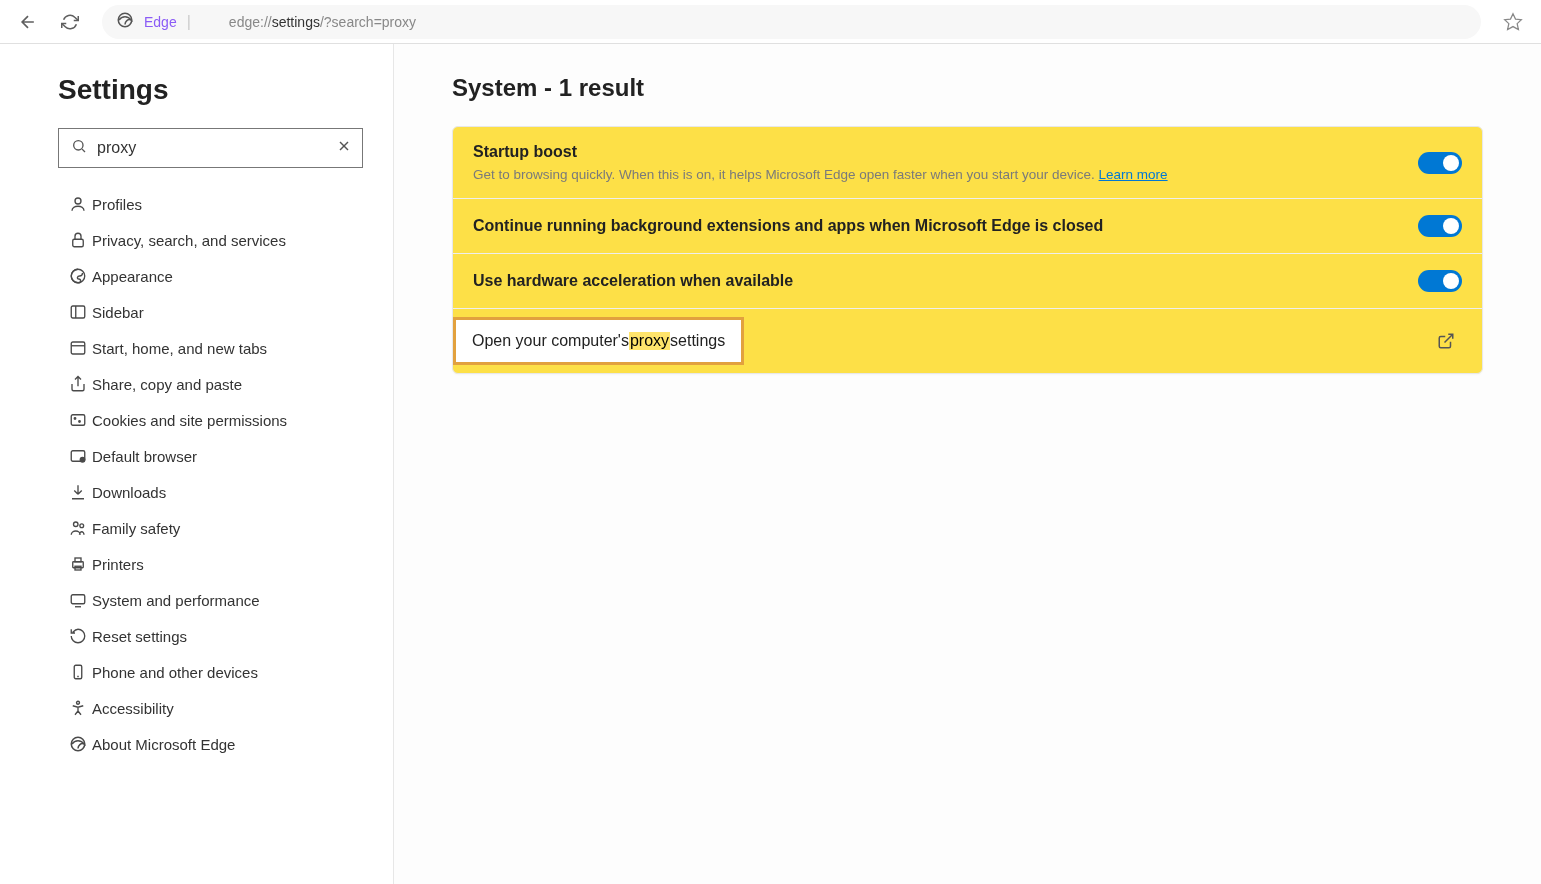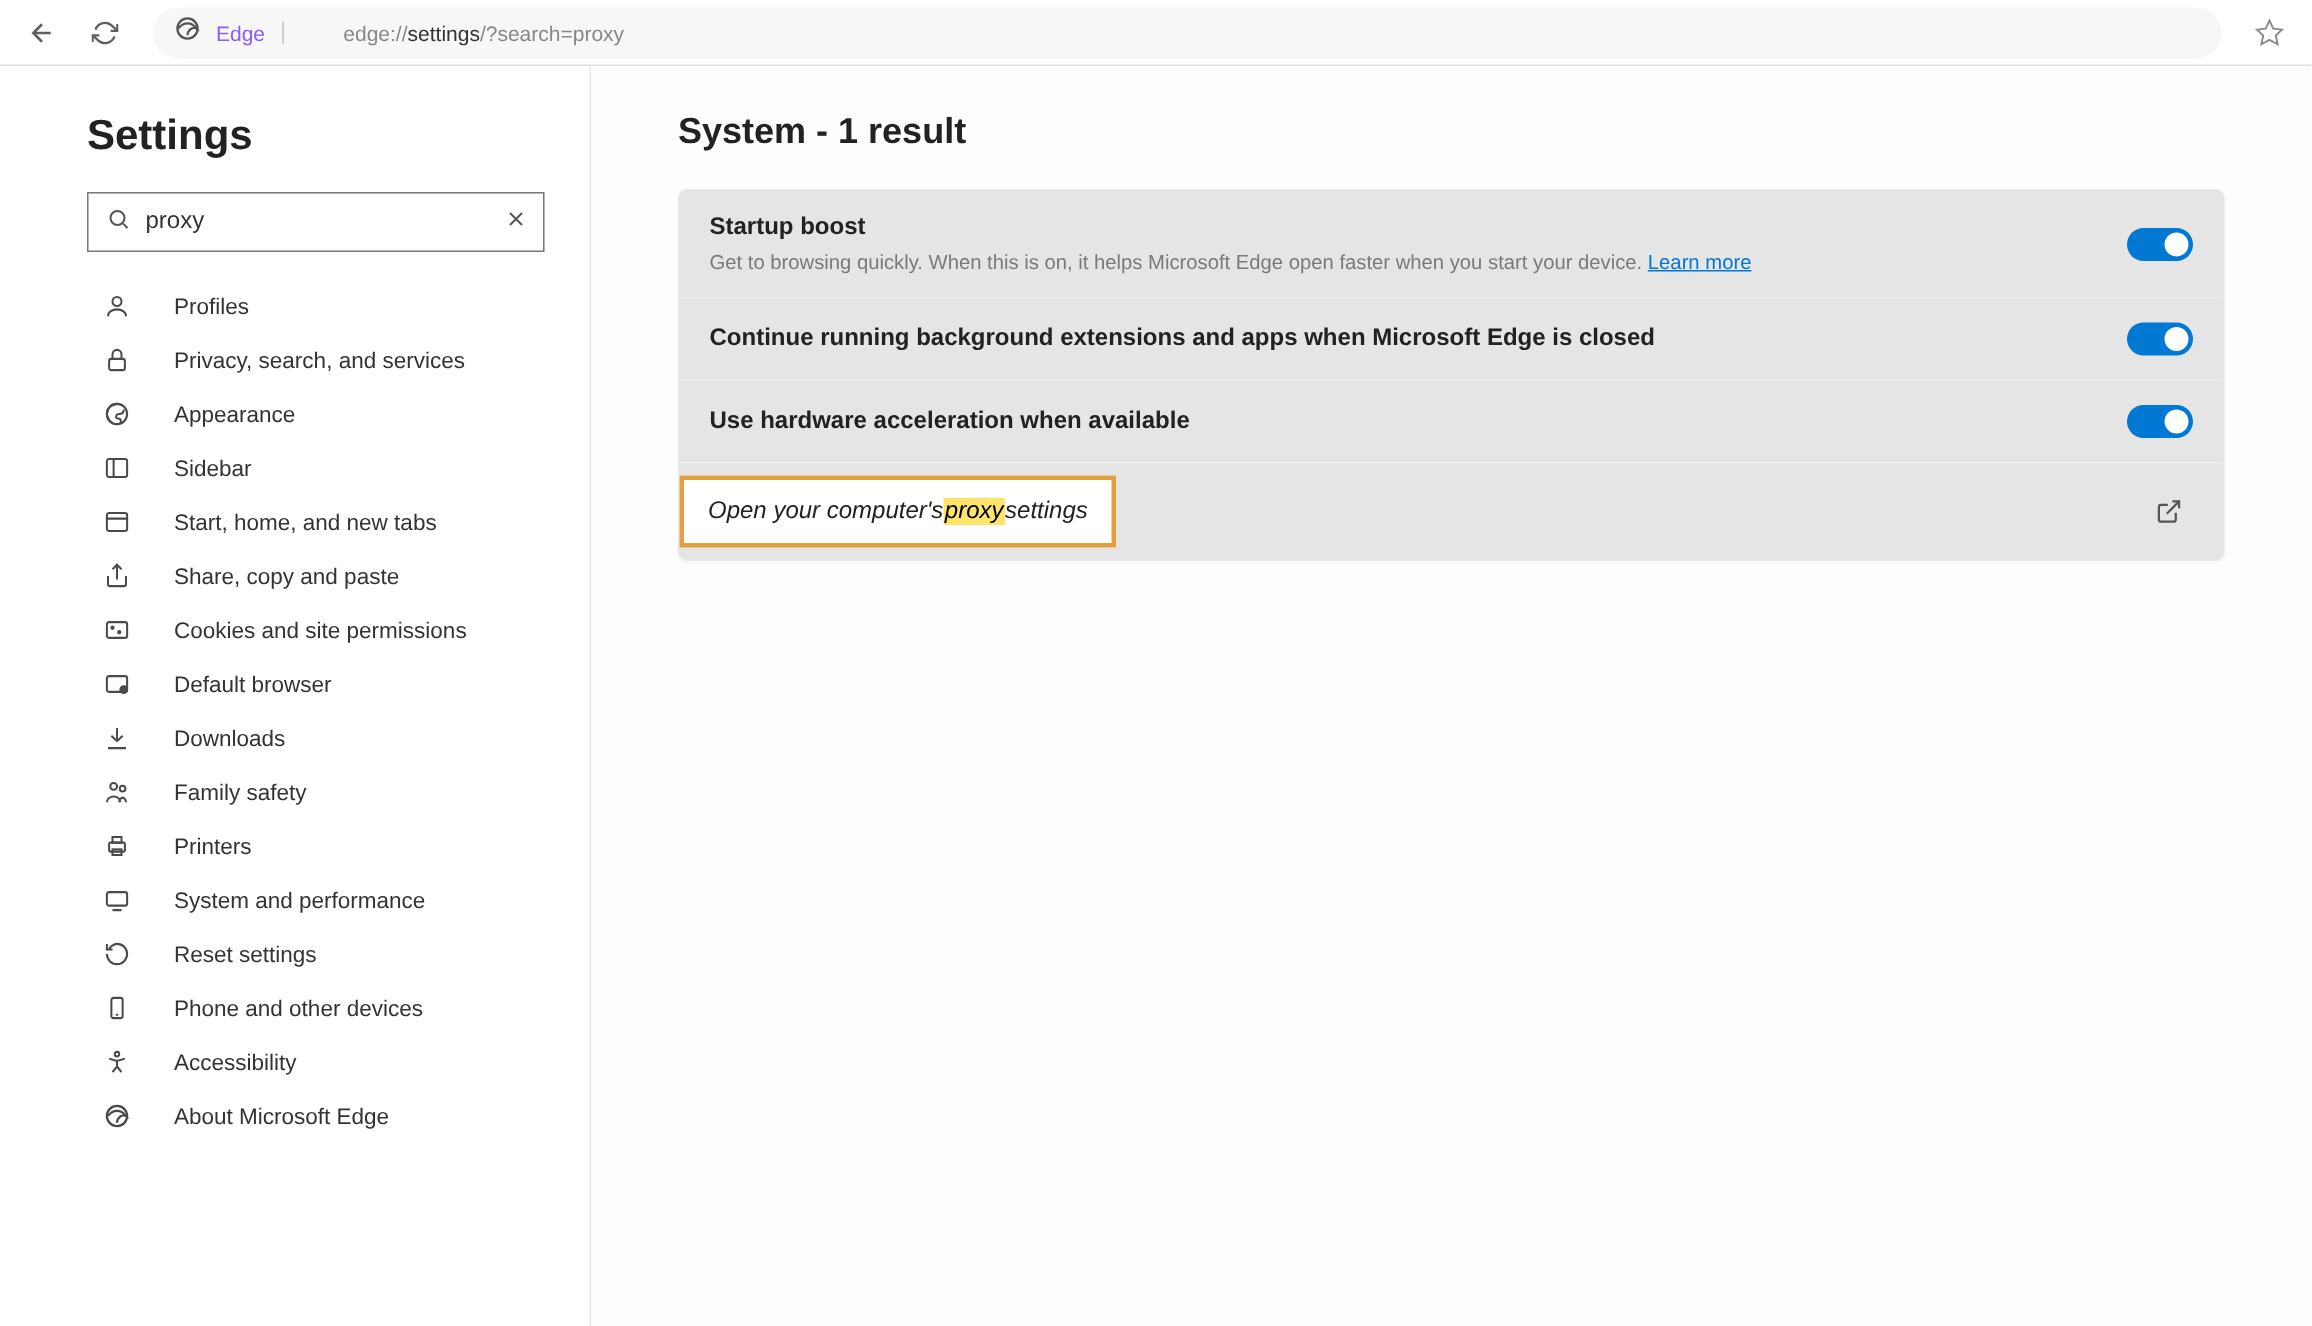--- a/index.html
+++ b/index.html
@@ -105,7 +105,7 @@
   margin-bottom: 24px;
 }
 .card {
-  background: #e5e5e5;
+  background: #fde047;
   border: 1px solid #e8e8e8;
   border-radius: 6px;
   box-shadow: 0 1px 2px rgba(0,0,0,0.03);

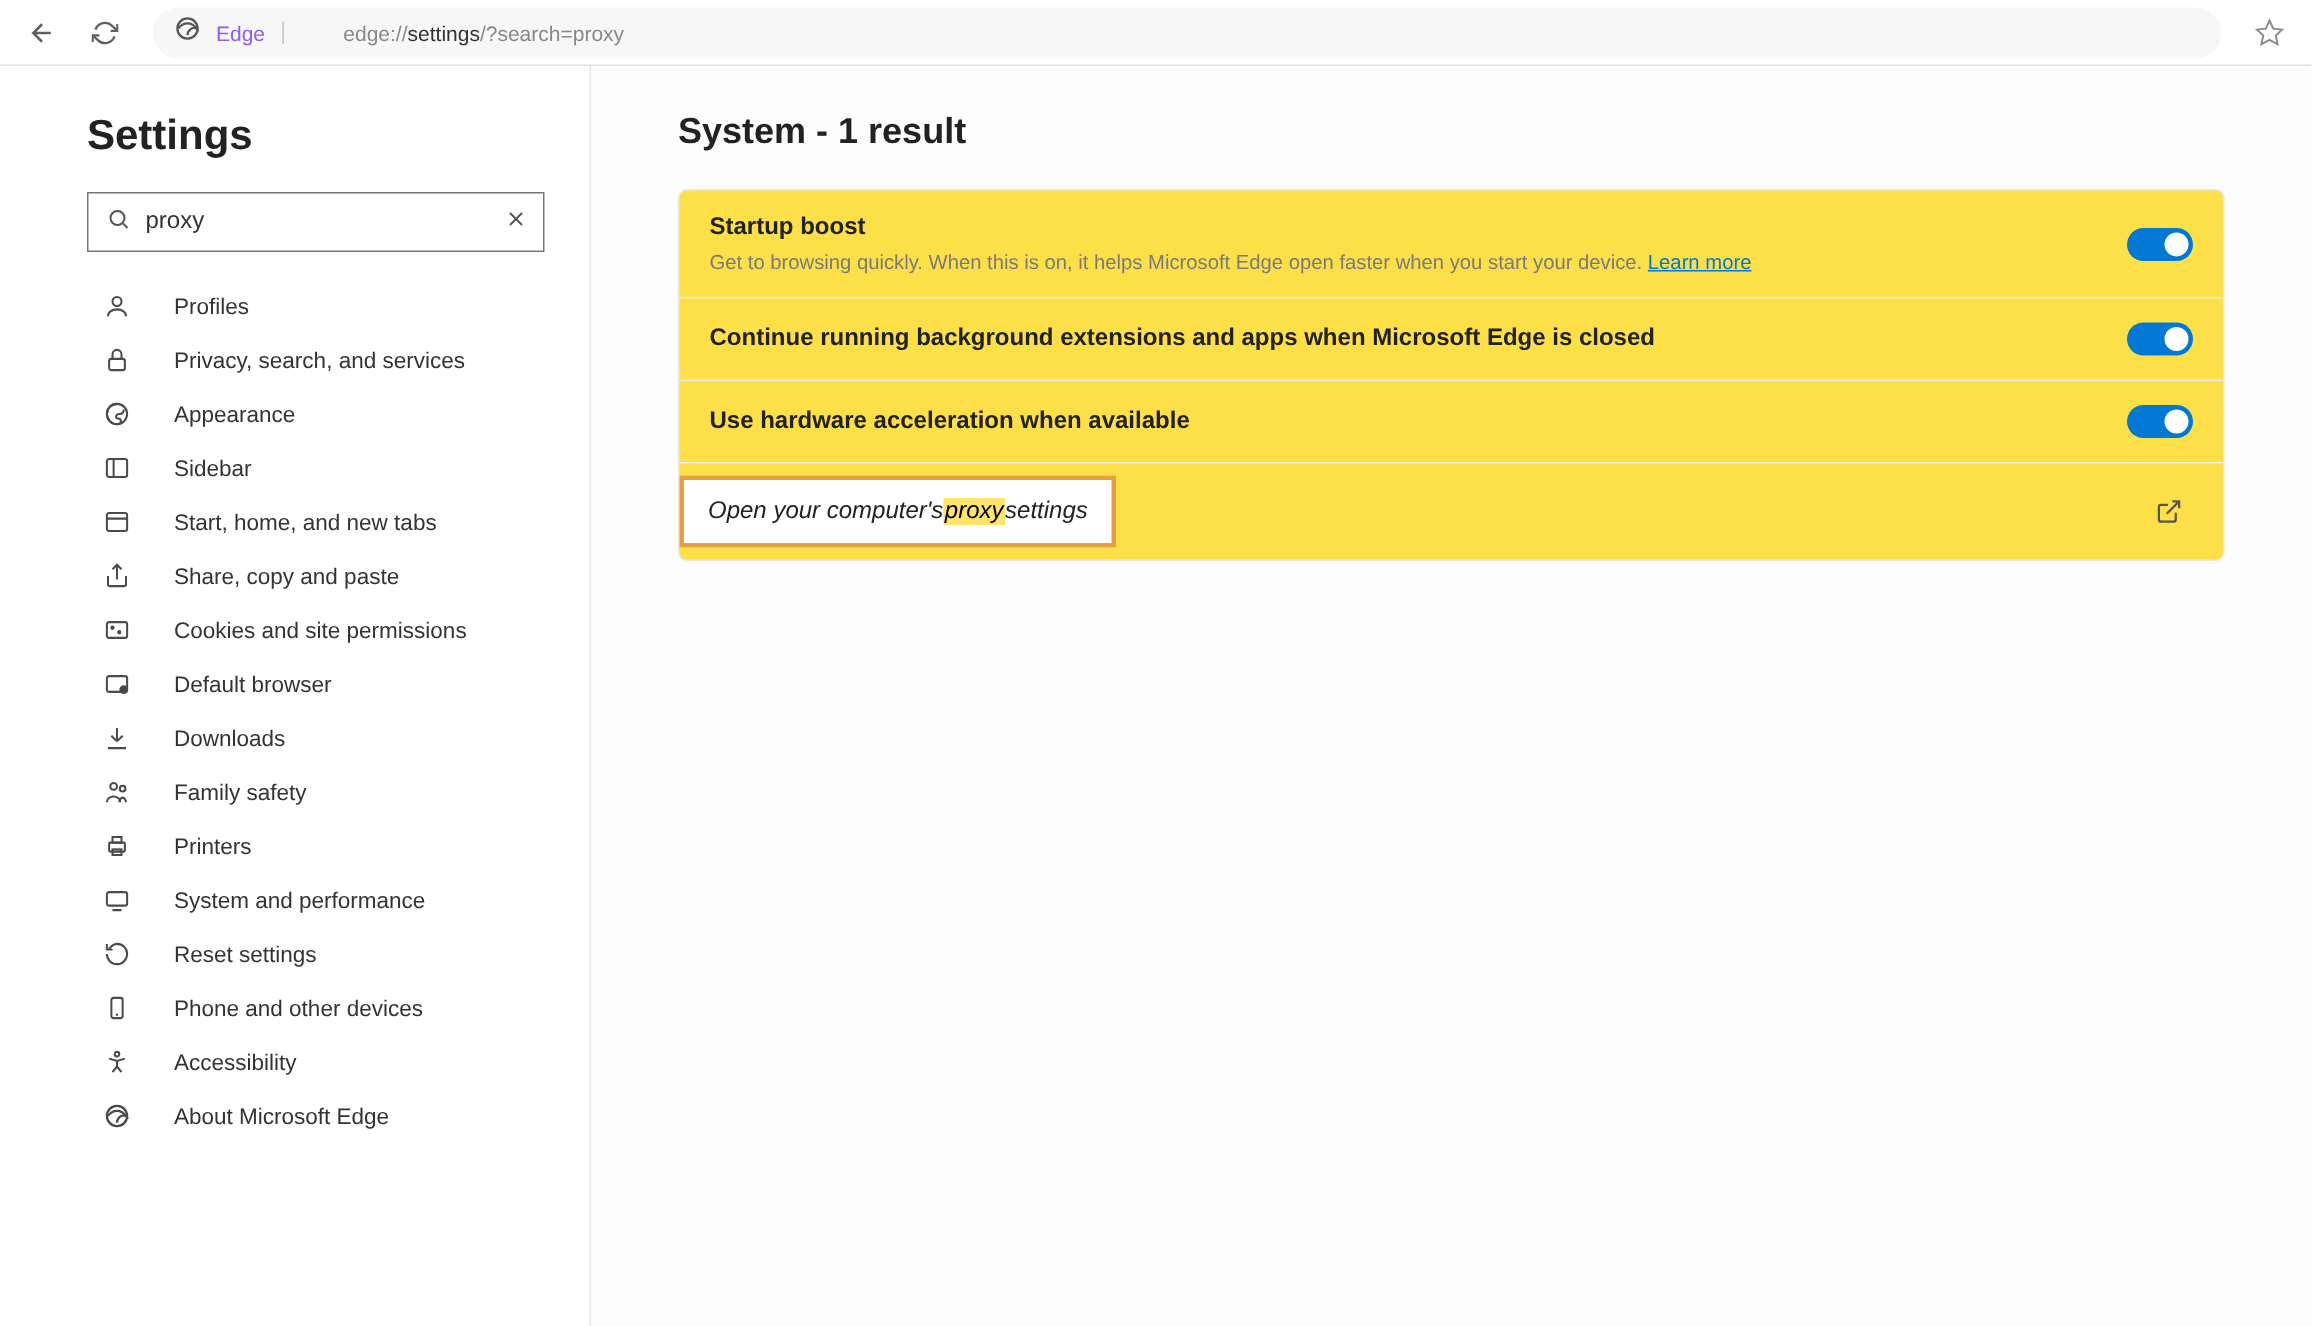--- a/index.html
+++ b/index.html
@@ -86,7 +86,7 @@
 .nav-item {
   display: flex;
   align-items: center;
-  gap: 28px;
+  gap: 4px;
   padding: 8px 10px;
   font-size: 15px;
   color: #333;

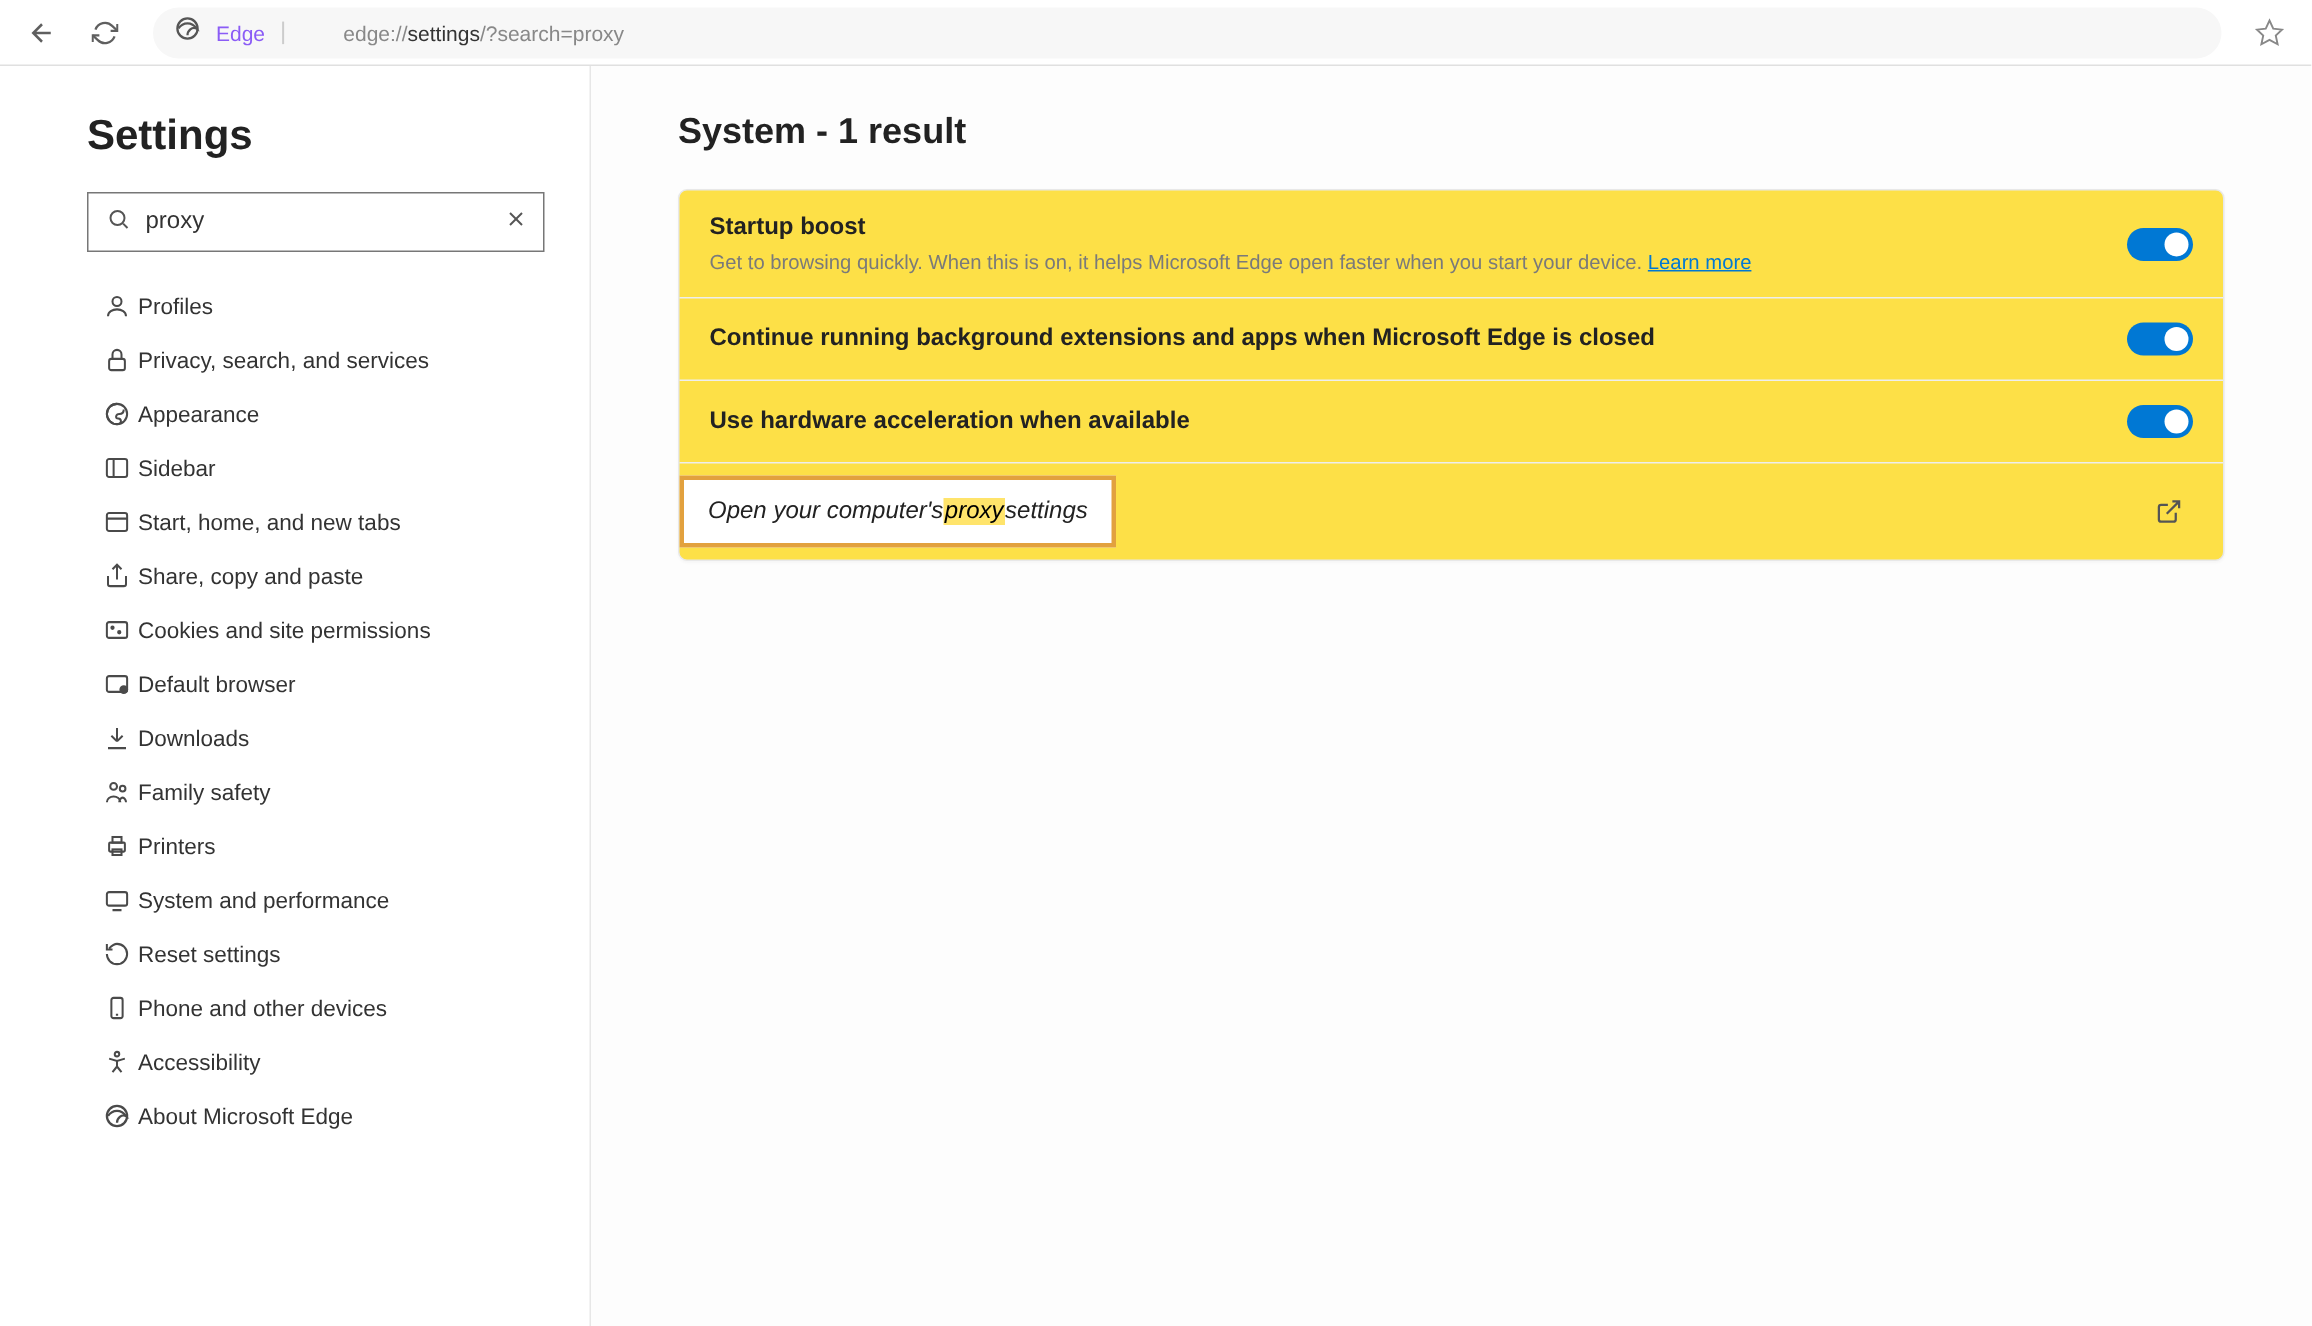--- a/index.html
+++ b/index.html
@@ -116,7 +116,7 @@
   padding: 16px 20px;
   border-bottom: 1px solid #eee;
 }
-.row:last-child { border-bottom: none; font-style: italic; }
+.row:last-child { border-bottom: none; }
 .row-content { flex: 1; }
 .row-title { font-size: 16px; font-weight: 600; color: #222; }
 .row-desc { font-size: 13.5px; color: #7a7a7a; margin-top: 6px; }

